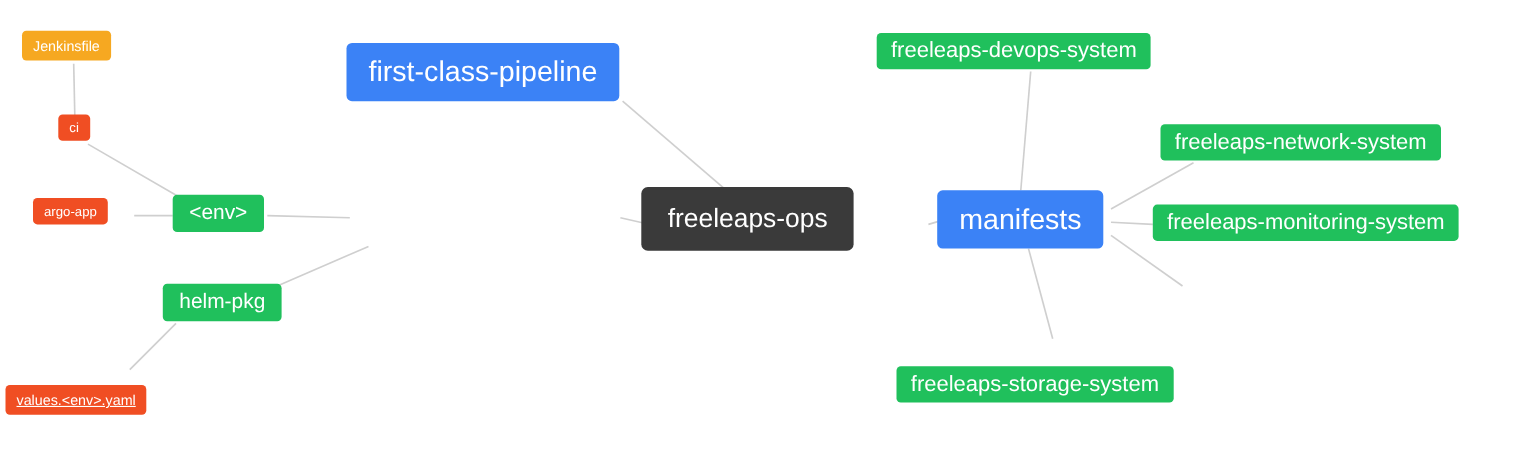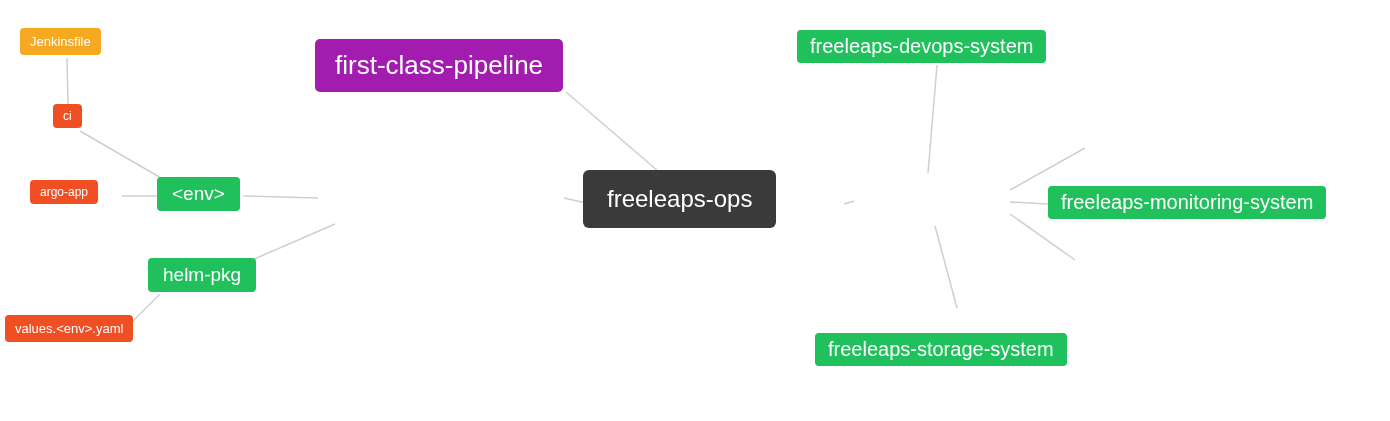--- a/index.html
+++ b/index.html
@@ -37,7 +37,7 @@
     box-sizing: border-box;
   }
   
-  .c-blue  { background: #a21caf; }
+  .c-blue  { background: #3b82f6; }
   .c-green { background: #20c05c; }
   .c-red   { background: #f04e23; }
   .c-amber { background: #f6a821; }

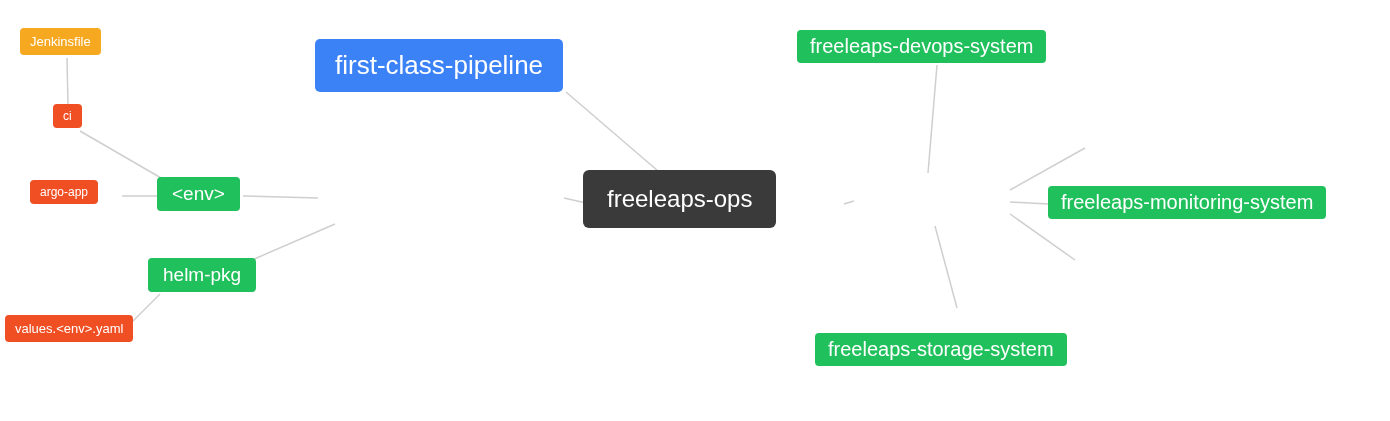--- a/index.html
+++ b/index.html
@@ -99,6 +99,7 @@
   <div class="node c-blue  s-xl  n-first-class-pipeline">first-class-pipeline</div>
   <div class="node c-dark  s-xxl n-freeleaps-ops">freeleaps-ops</div>
   <div class="node c-green s-lg  n-devops-system">freeleaps-devops-system</div>
+  <div class="node c-green s-lg  n-network-system">freeleaps-network-system</div>
   <div class="node c-green s-lg  n-monitoring-system">freeleaps-monitoring-system</div>
   <div class="node c-green s-lg  n-storage-system">freeleaps-storage-system</div>
 

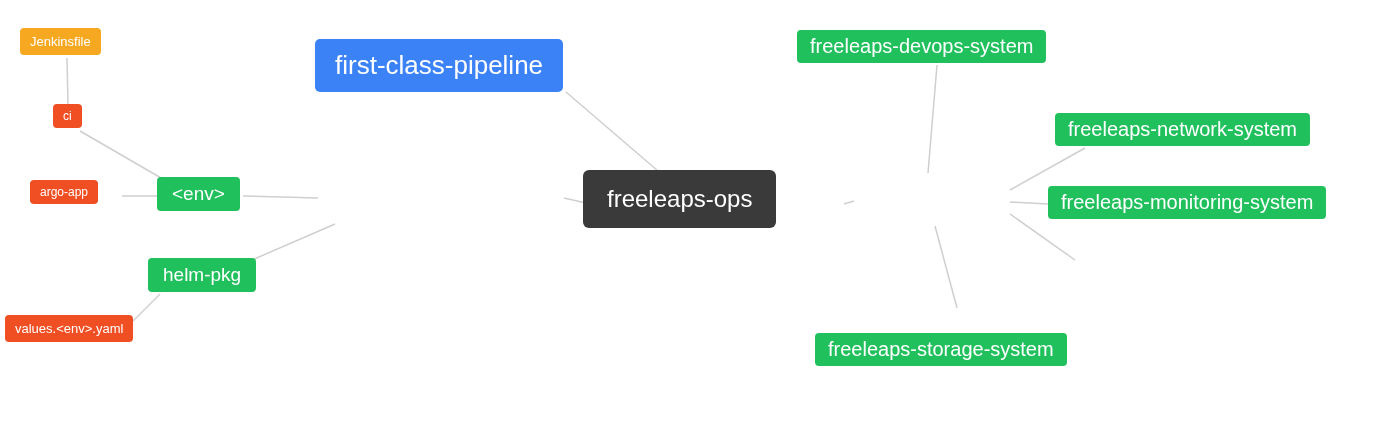--- a/index.html
+++ b/index.html
@@ -98,6 +98,7 @@
   <div class="node c-red   s-xs  n-values-env-yaml">values.&lt;env&gt;.yaml</div>
   <div class="node c-blue  s-xl  n-first-class-pipeline">first-class-pipeline</div>
   <div class="node c-dark  s-xxl n-freeleaps-ops">freeleaps-ops</div>
+  <div class="node c-blue  s-xl  n-manifests">manifests</div>
   <div class="node c-green s-lg  n-devops-system">freeleaps-devops-system</div>
   <div class="node c-green s-lg  n-network-system">freeleaps-network-system</div>
   <div class="node c-green s-lg  n-monitoring-system">freeleaps-monitoring-system</div>

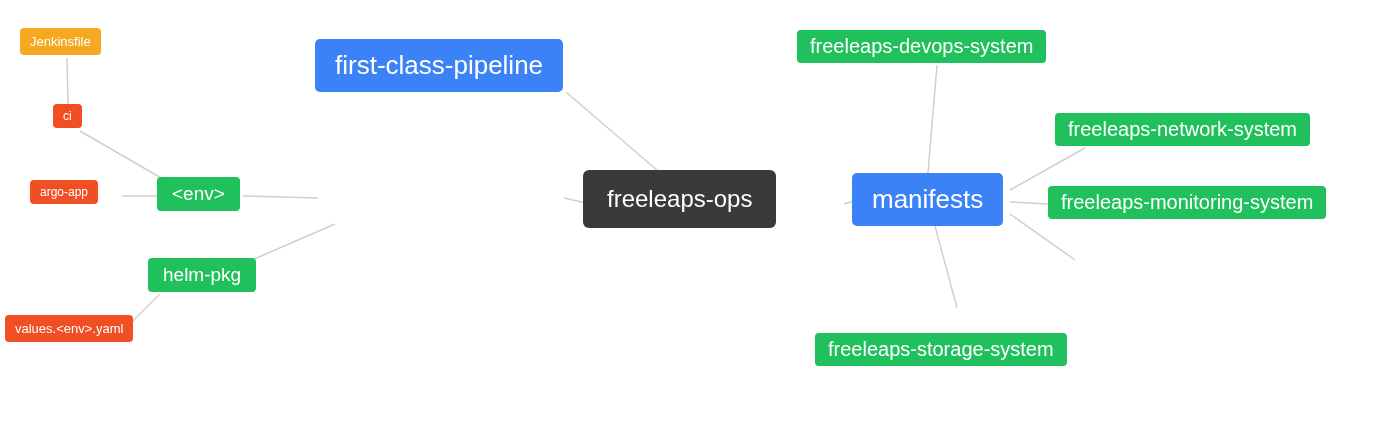--- a/index.html
+++ b/index.html
@@ -57,7 +57,7 @@
   .n-argo-app             { left: 30px;   top: 180px; }
   .n-env                  { left: 157px;  top: 177px; }
   .n-helm-pkg             { left: 148px;  top: 258px; }
-  .n-values-env-yaml      { left: 5px;    top: 315px; }
+  .n-values-env-yaml      { left: 5px;    top: 350px; text-decoration: underline; }
   .n-first-class-pipeline { left: 315px;  top: 39px;  }
   .n-service-name         { left: 318px;  top: 170px; }
   .n-freeleaps-ops        { left: 583px;  top: 170px; }

